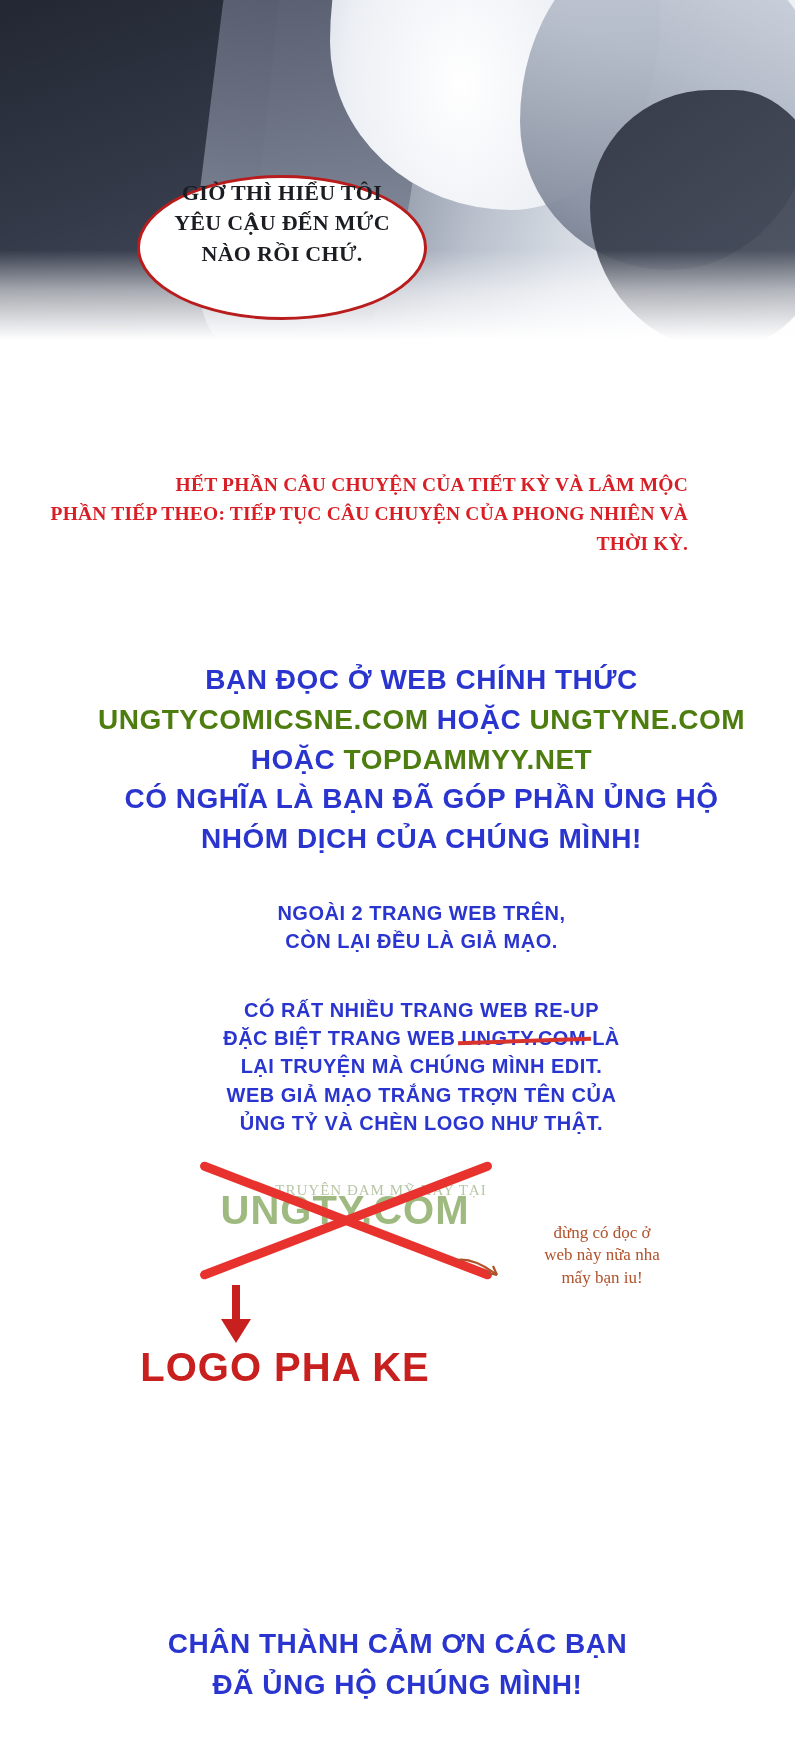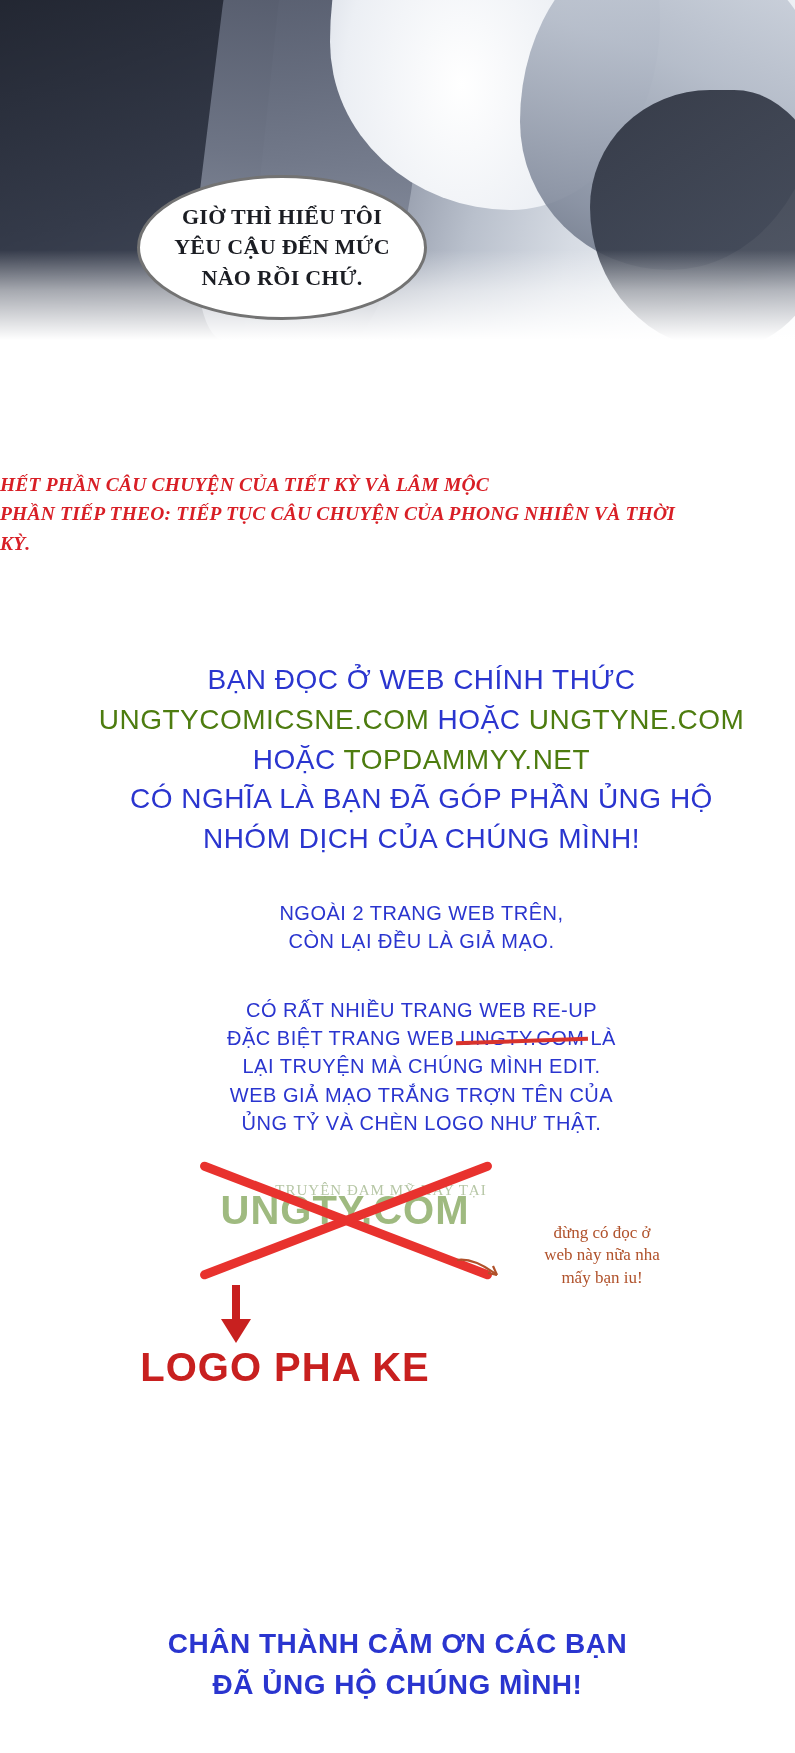--- a/index.html
+++ b/index.html
@@ -85,10 +85,9 @@
     left: 137px; top: 175px;
     width: 290px; height: 145px;
     background: #ffffff;
-    border: 3px solid #737373;
+    border: 3px solid #b91c1c;
     border-radius: 50% / 50%;
     display: flex;
-    align-items: center;
     justify-content: center;
     box-sizing: border-box;
   }

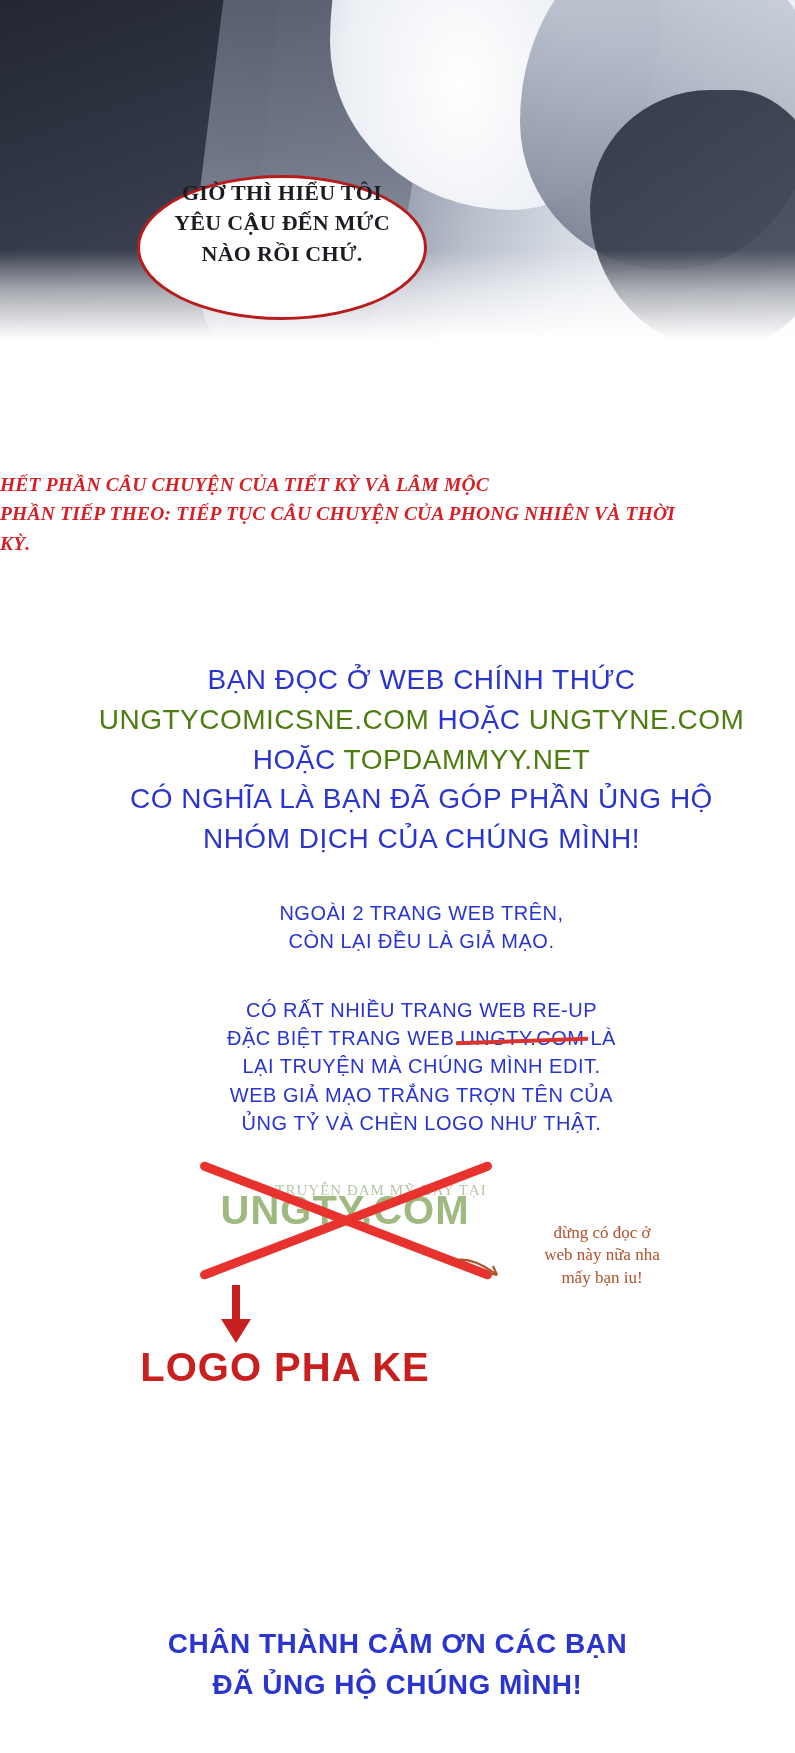--- a/index.html
+++ b/index.html
@@ -107,8 +107,7 @@
     position: absolute;
     left: 0; top: 470px;
     width: 688px;
-    text-align: left;
-    font-style: italic;
+    text-align: right;
   }
   .note-line {
     font-family: "Liberation Serif", serif;

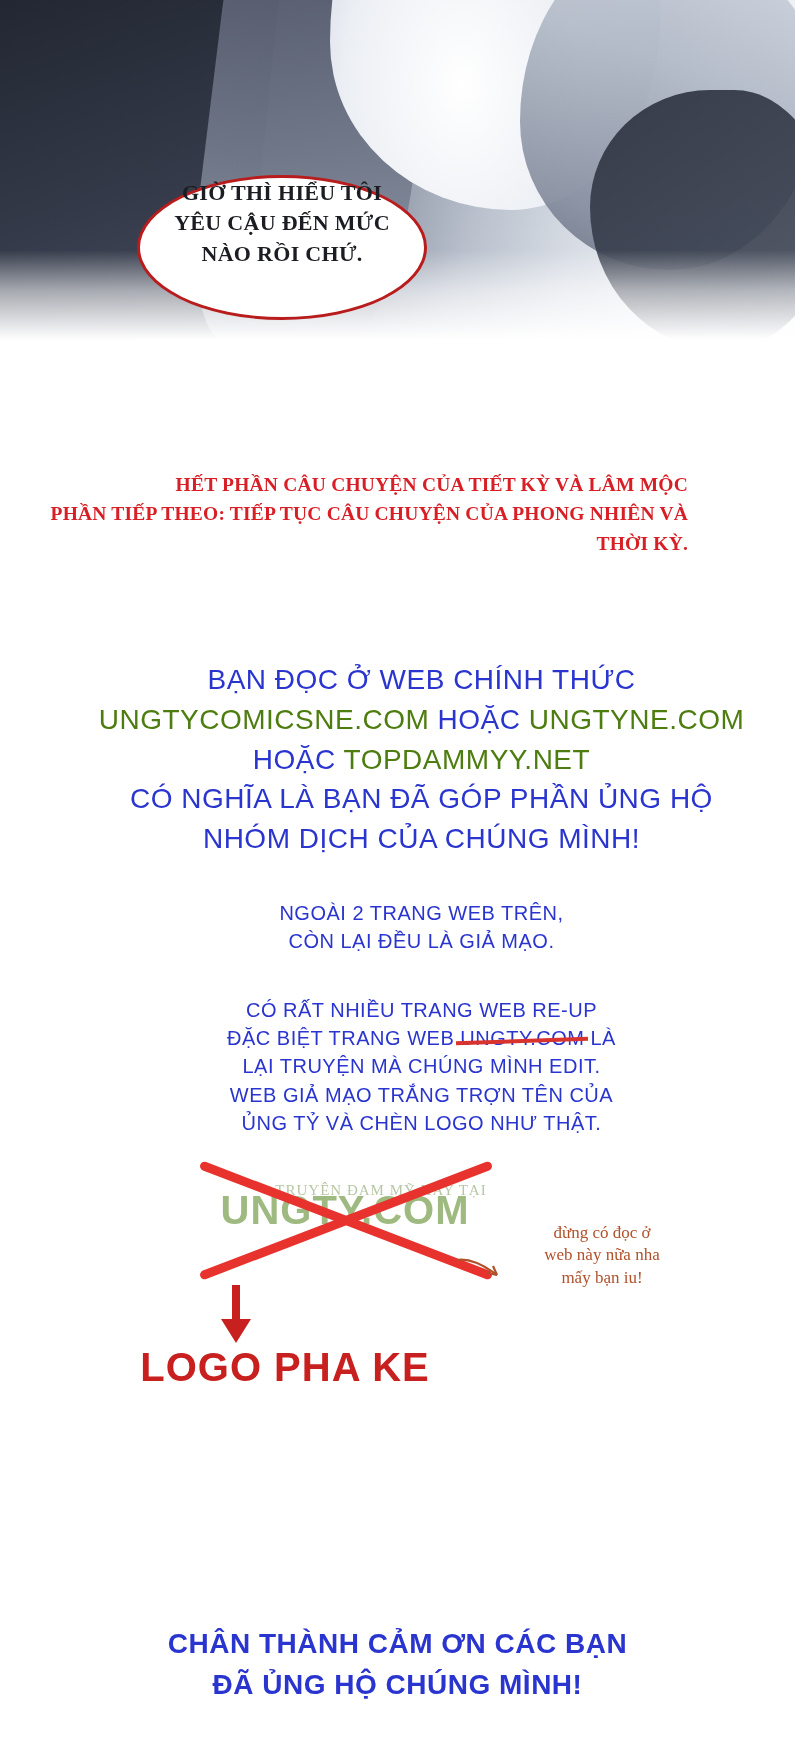--- a/index.html
+++ b/index.html
@@ -127,7 +127,7 @@
   }
   .ann-line {
     font-family: "Liberation Sans", sans-serif;
-    font-weight: 400;
+    font-weight: 700;
     font-size: 28px;
     line-height: 1.42;
     color: #2a35cf;

